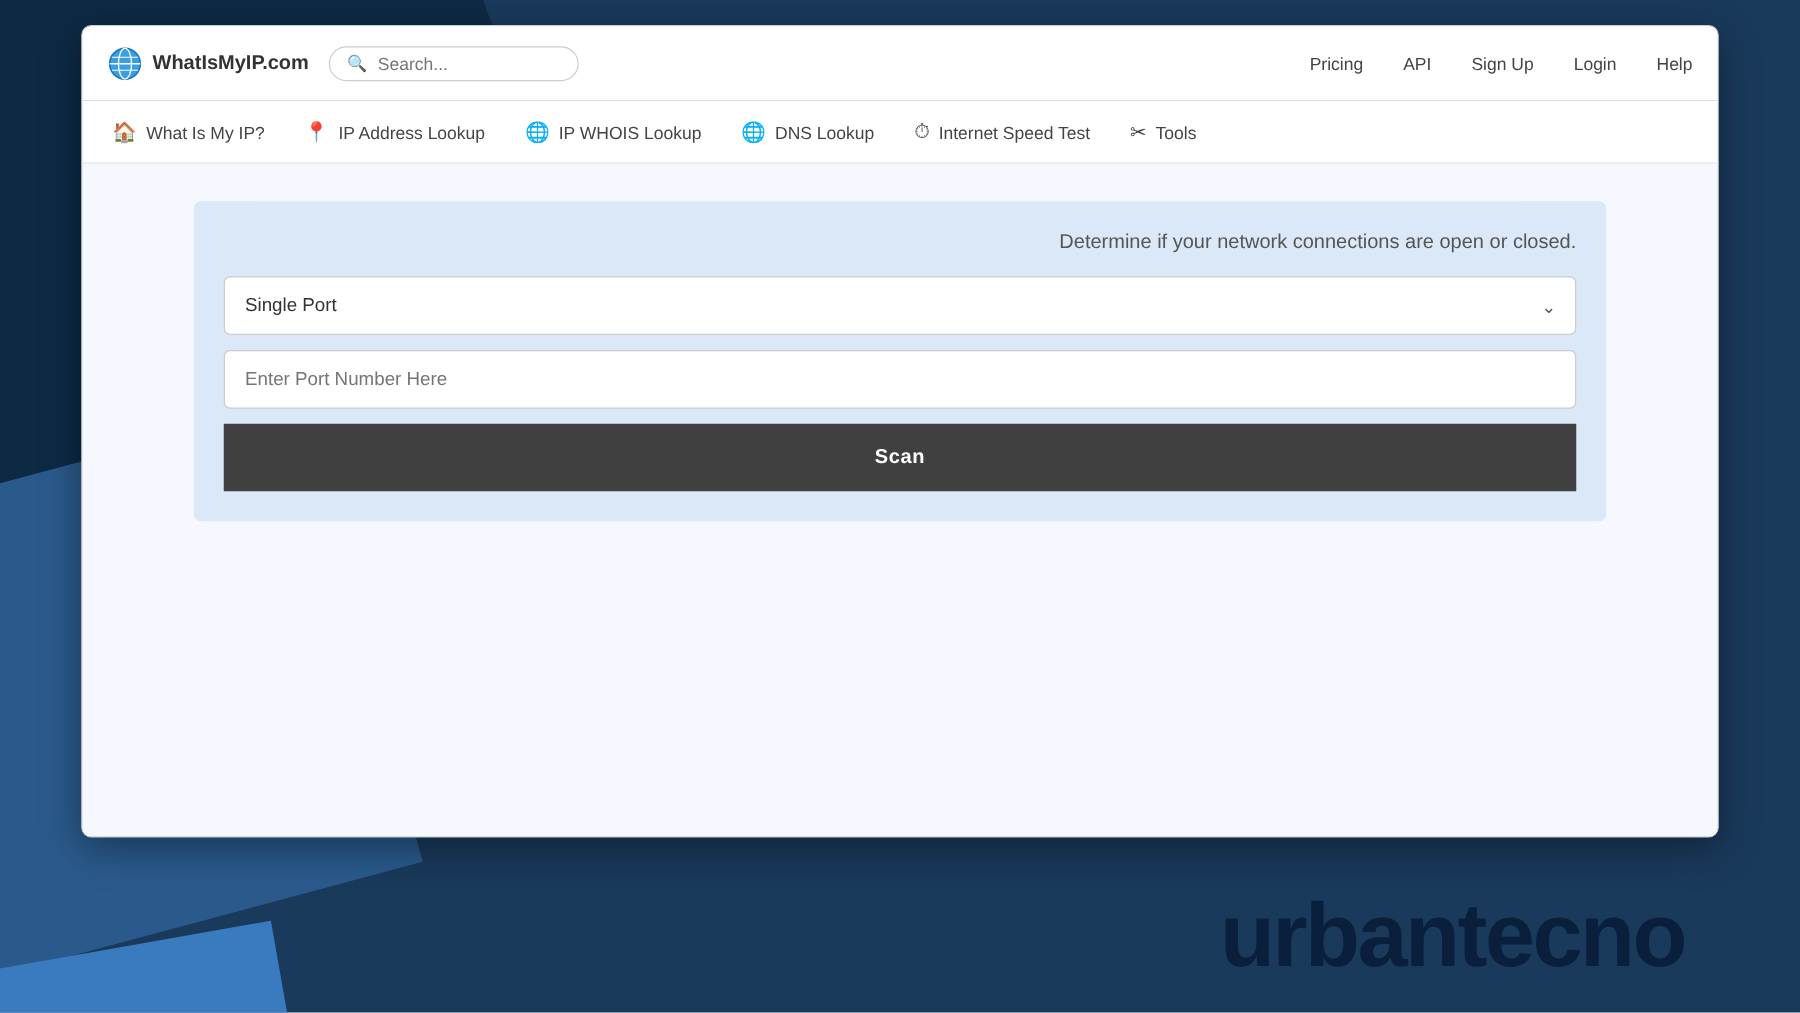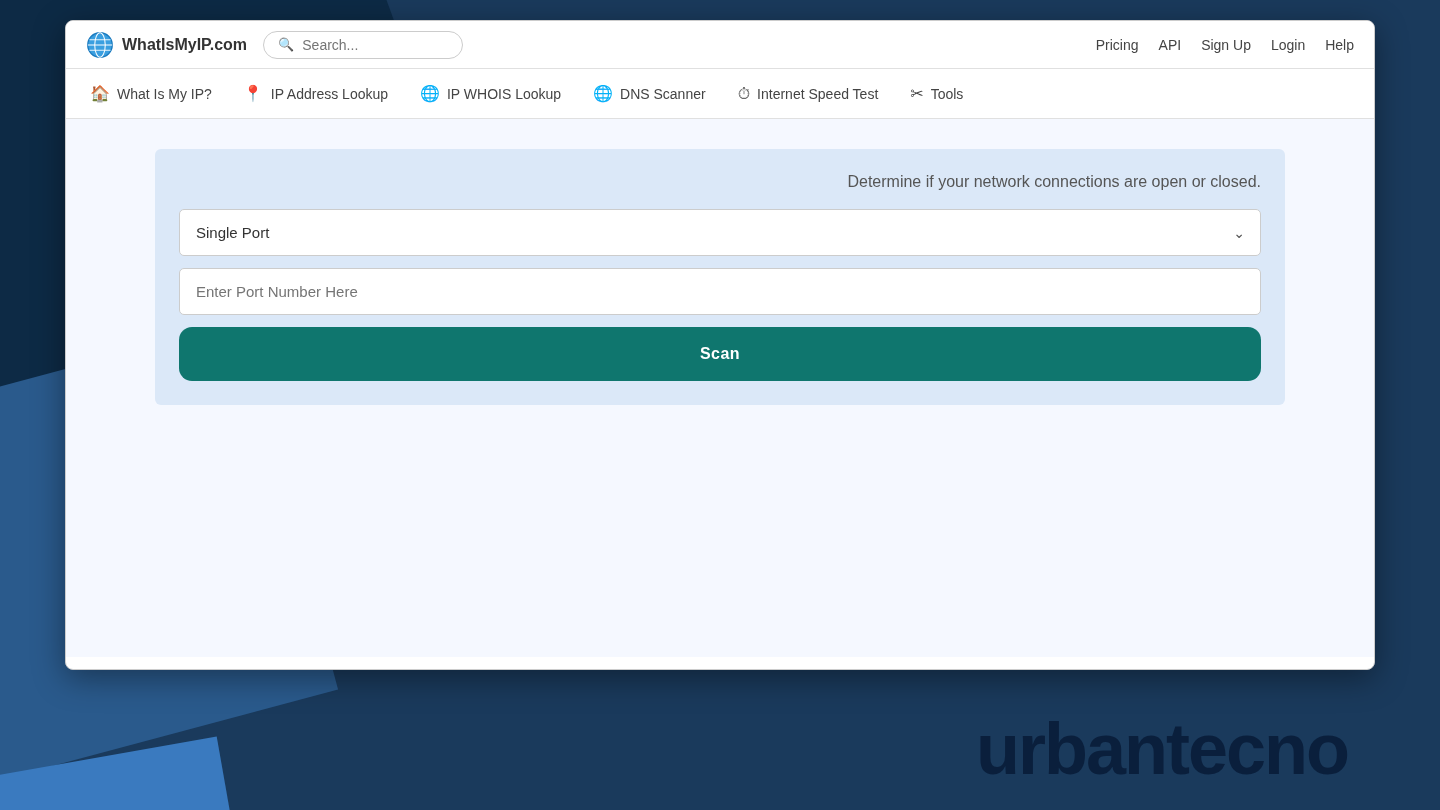--- a/index.html
+++ b/index.html
@@ -69,7 +69,7 @@
       display: flex;
       align-items: center;
       padding: 0 20px;
-      height: 48px;
+      height: 60px;
       border-bottom: 1px solid #e0e0e0;
       background: #fff;
       gap: 16px;

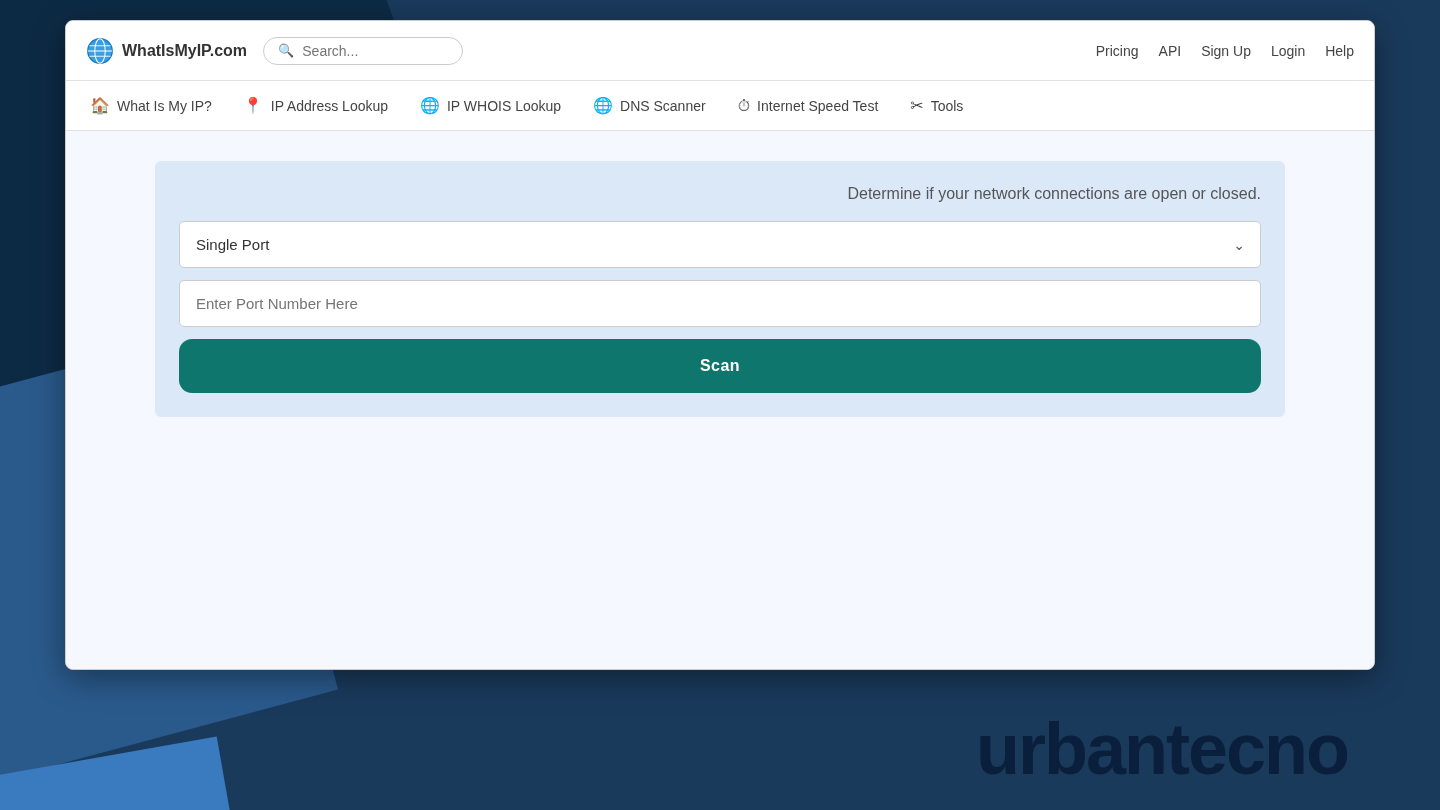--- a/index.html
+++ b/index.html
@@ -114,7 +114,7 @@
     }
     .top-nav-links {
       display: flex;
-      gap: 20px;
+      gap: 32px;
       margin-left: auto;
     }
     .top-nav-link {

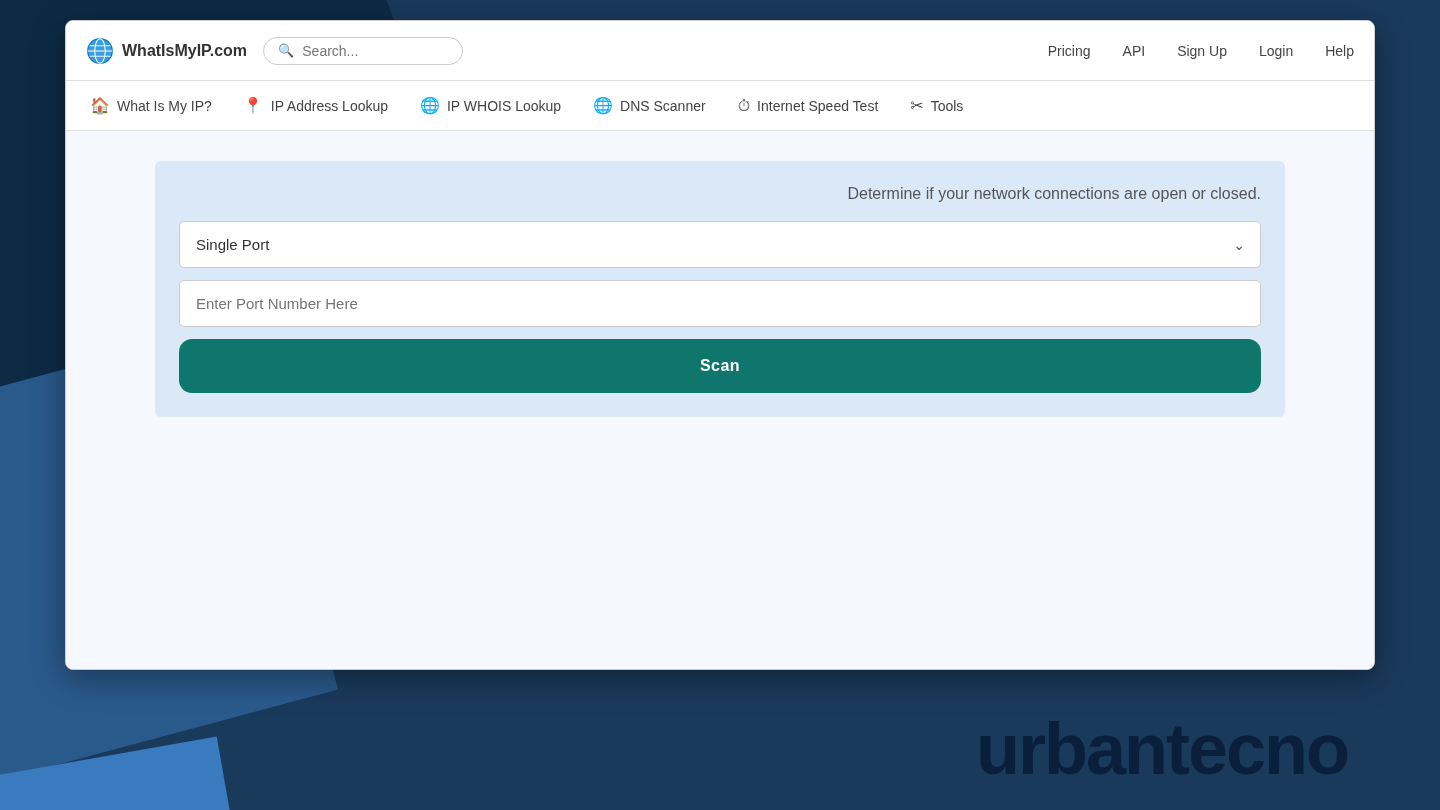--- a/index.html
+++ b/index.html
@@ -297,7 +297,7 @@
     </div>
     <div class="nav-item">
       <span class="nav-icon">🌐</span>
-      <span>DNS Scanner</span>
+      <span>DNS Lookup</span>
     </div>
     <div class="nav-item">
       <span class="nav-icon">⏱</span>

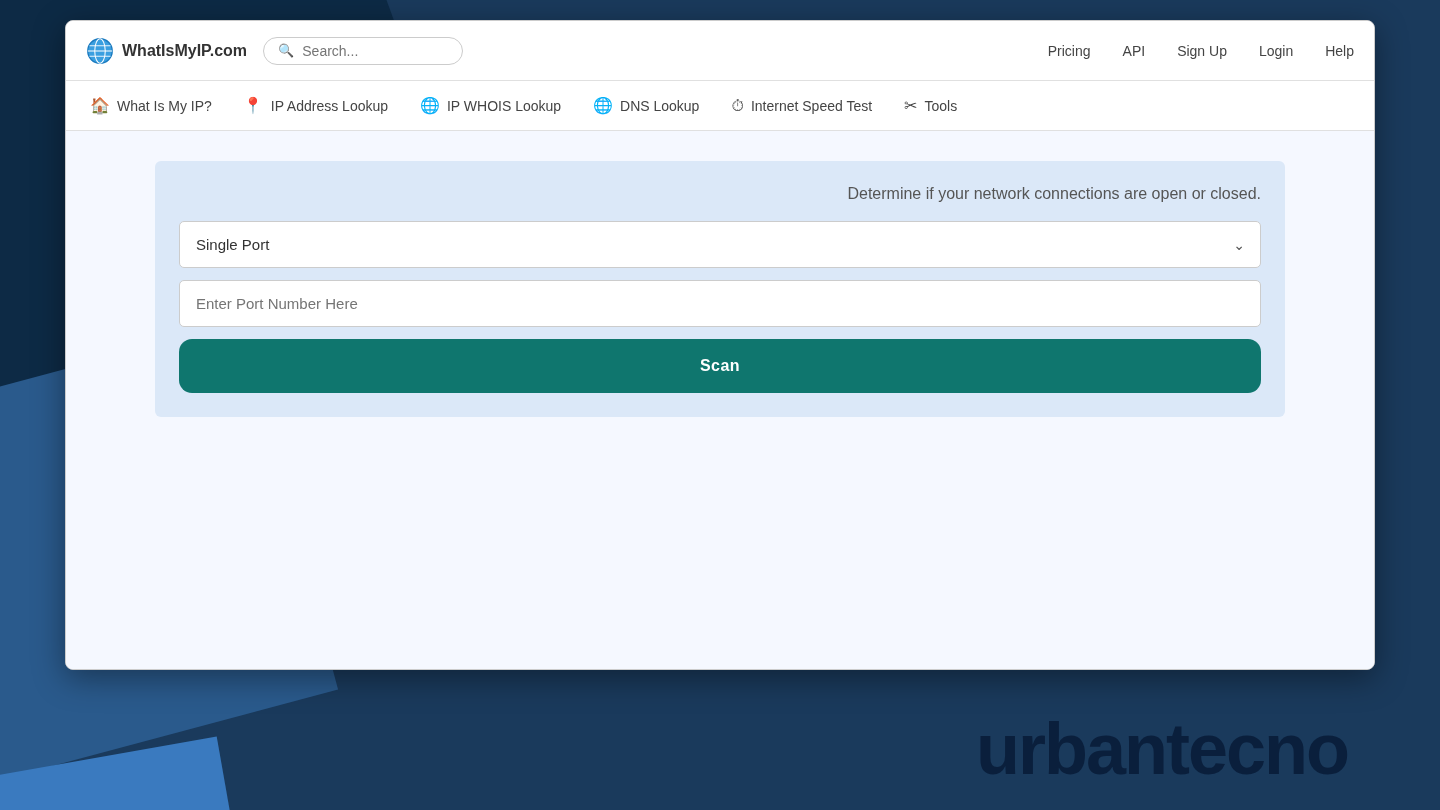--- a/index.html
+++ b/index.html
@@ -211,10 +211,10 @@
     .scan-button {
       width: 100%;
       padding: 18px;
-      background: #0f766e;
+      background: #404040;
       color: #fff;
       border: none;
-      border-radius: 13px;
+      border-radius: 0;
       font-size: 16px;
       font-weight: 600;
       cursor: pointer;

